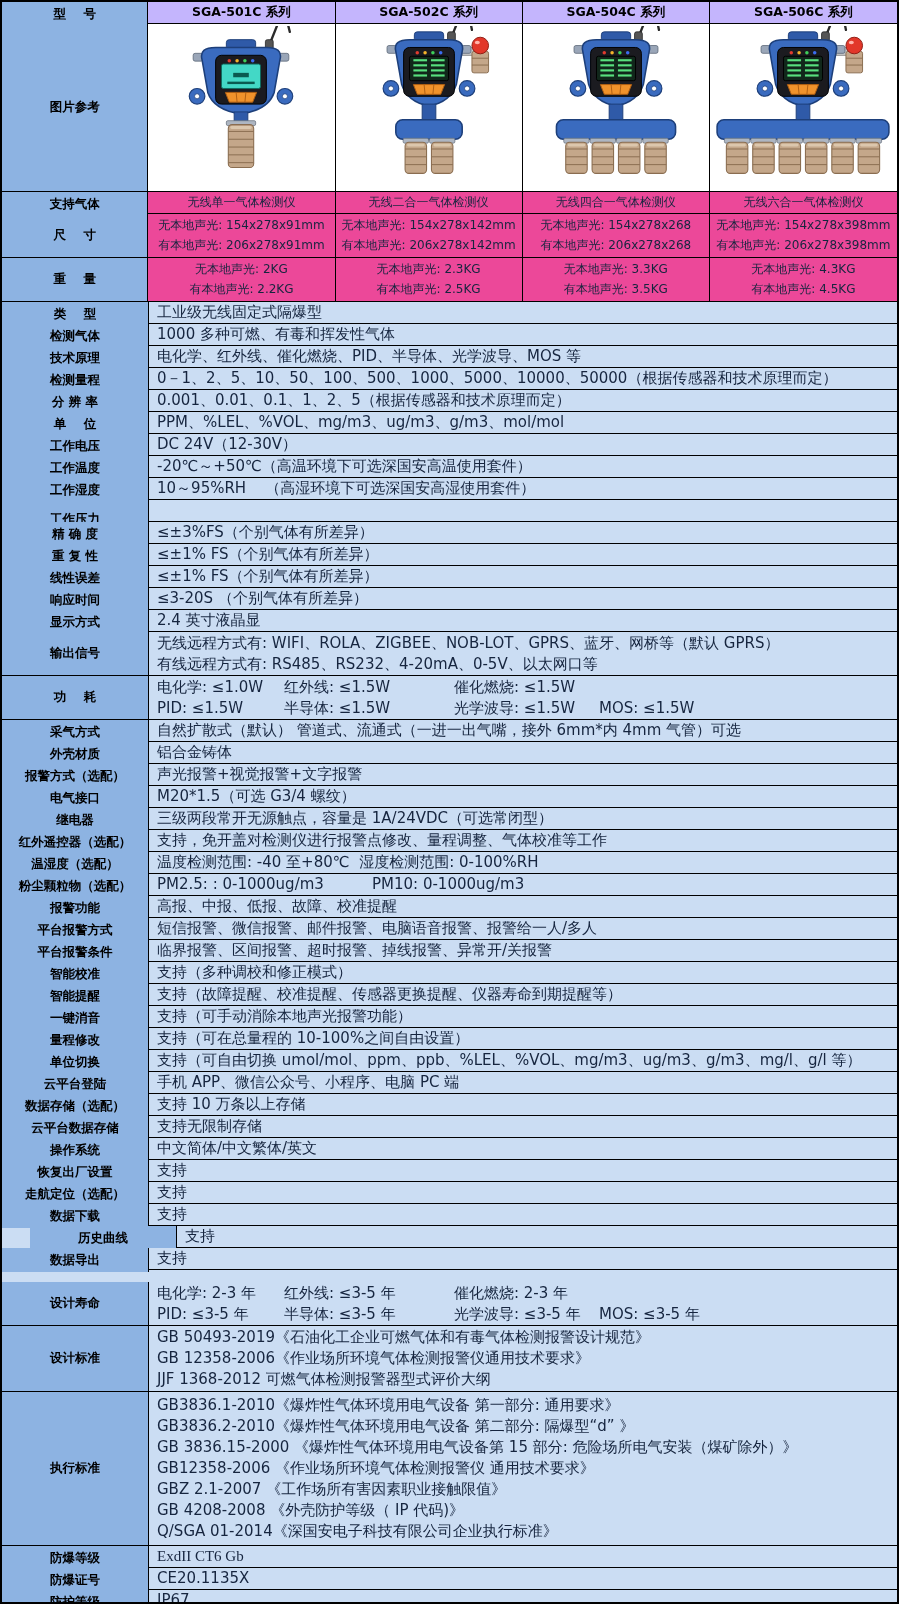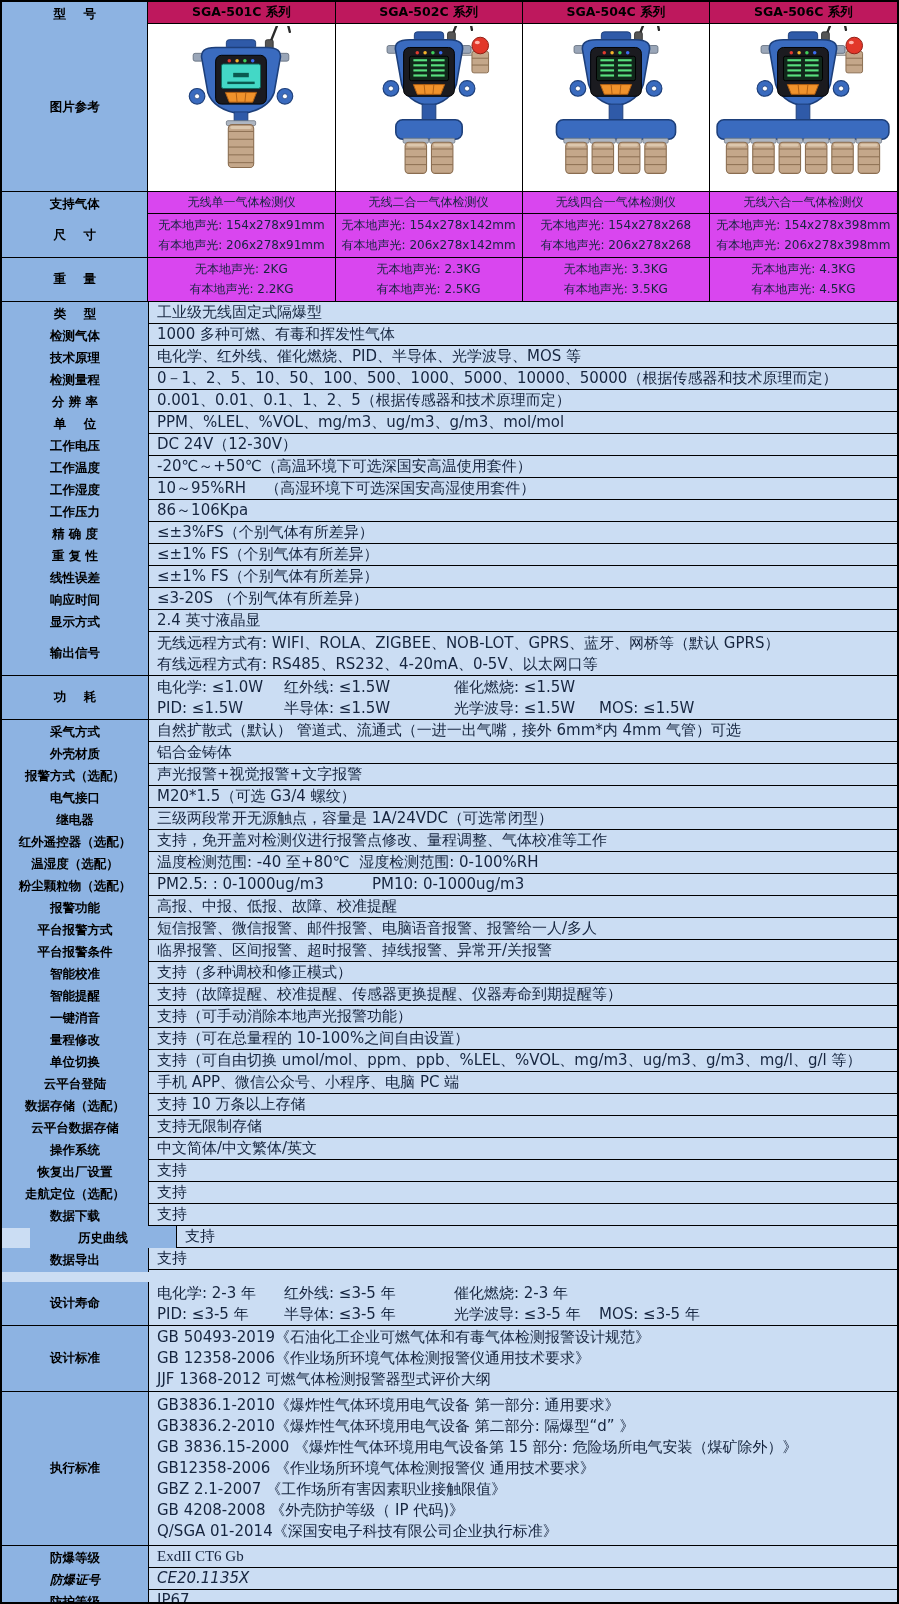--- a/index.html
+++ b/index.html
@@ -32,7 +32,7 @@
     text-align:center;overflow:hidden;
   }
   .c4:last-child{border-right:none;}
-  .hdr .c4{background:#be185d;font-weight:bold;color:#000;font-size:12.5px;justify-content:center;}
+  .hdr .c4{background:#c4b5fd;font-weight:bold;color:#000;font-size:12.5px;justify-content:center;}
   .imgs .c4{background:#fff;justify-content:center;}
   .sm{line-height:19px;white-space:pre-wrap;}
 </style>

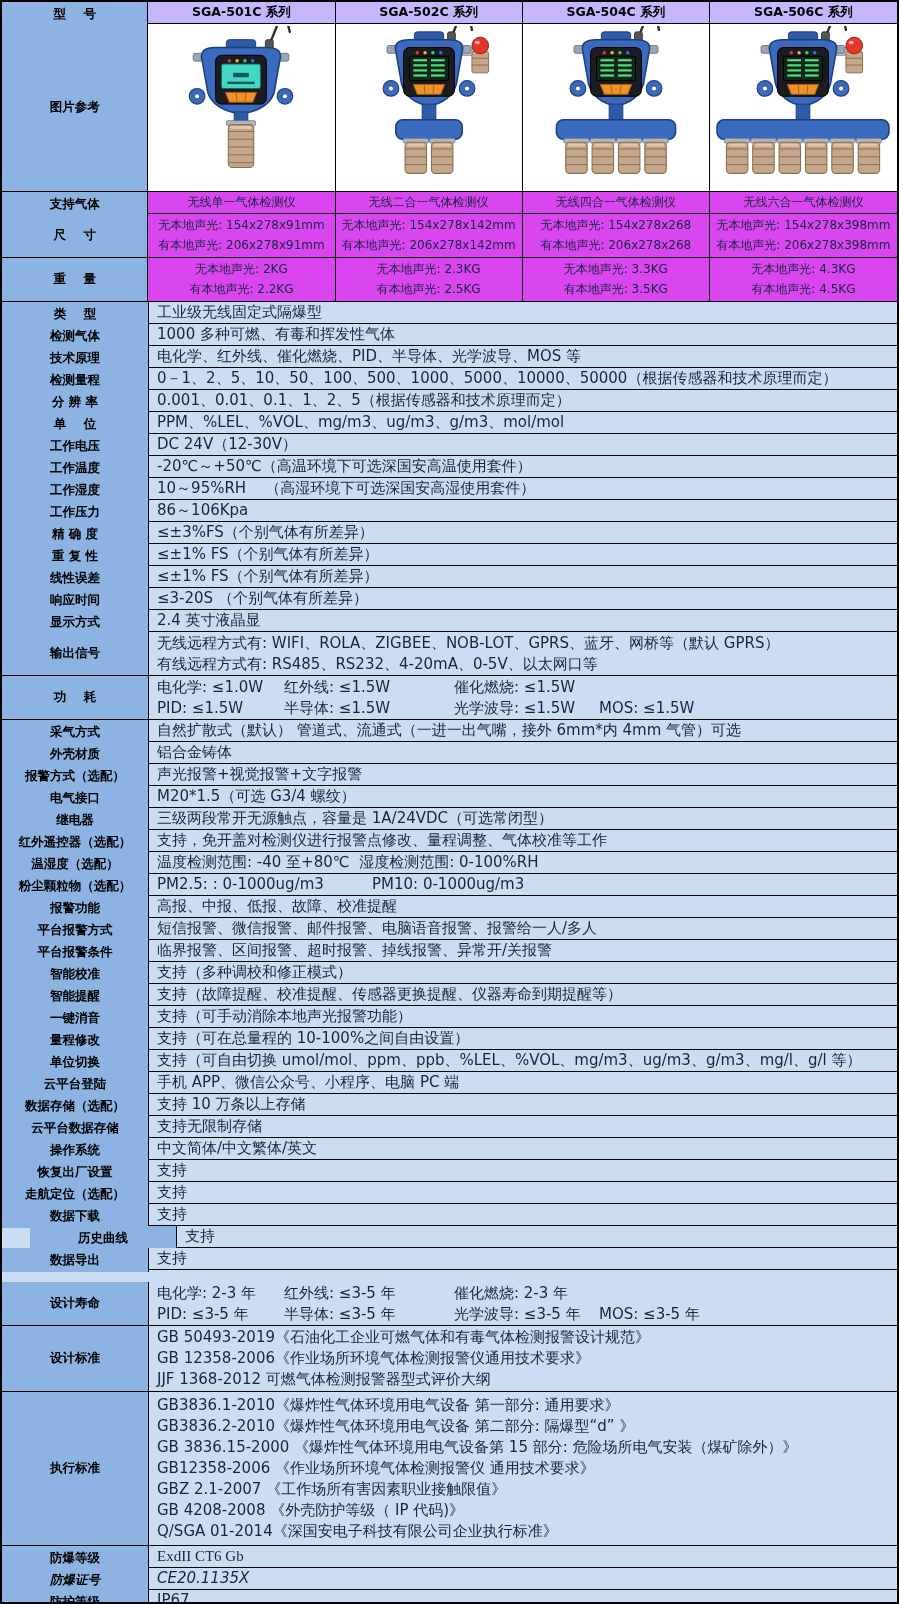--- a/index.html
+++ b/index.html
@@ -27,7 +27,7 @@
   .cols2{grid-template-columns:215px 1fr;}
   .c4{
     width:188px;box-sizing:border-box;border-right:1px solid #000;
-    background:#d946ef;color:#16253f;font-size:12px;
+    background:#ec4899;color:#16253f;font-size:12px;
     display:flex;flex-direction:column;align-items:center;justify-content:space-evenly;
     text-align:center;overflow:hidden;
   }

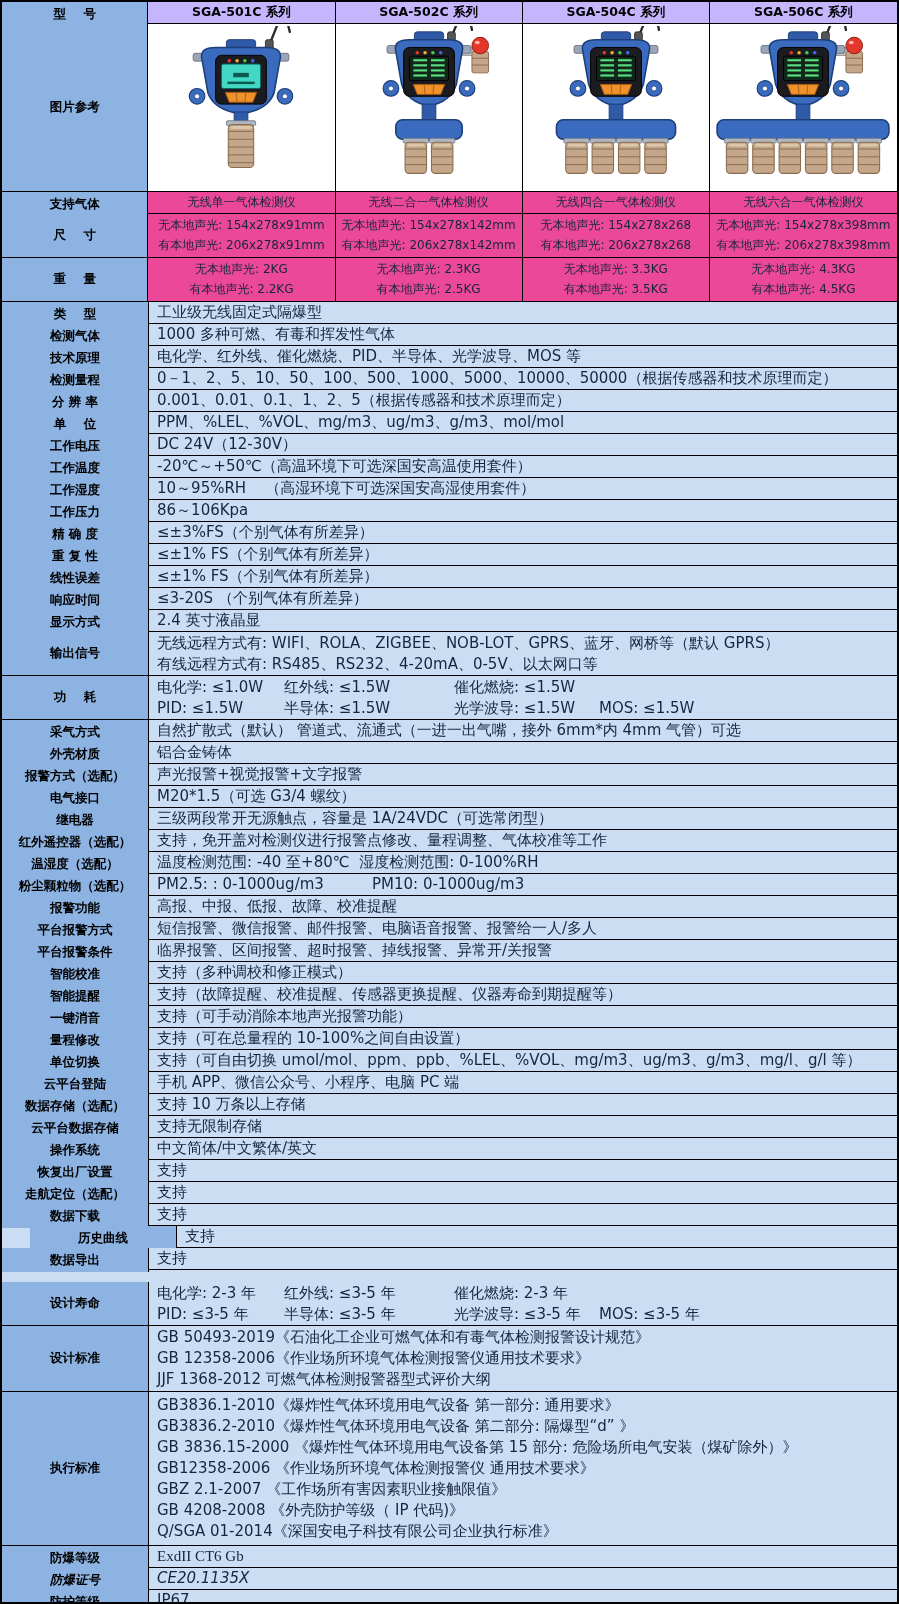--- a/index.html
+++ b/index.html
@@ -363,7 +363,7 @@
         <div class="val">
           <div class="vline">10～95%RH    （高湿环境下可选深国安高湿使用套件）</div>
         </div>
-      </div><div class="trow" style="height: 22px;">
+      </div><div class="trow" style="height: 22px; flex-direction: column;">
         <div class="lab">工作压力</div>
         <div class="val">
           <div class="vline">86～106Kpa</div>

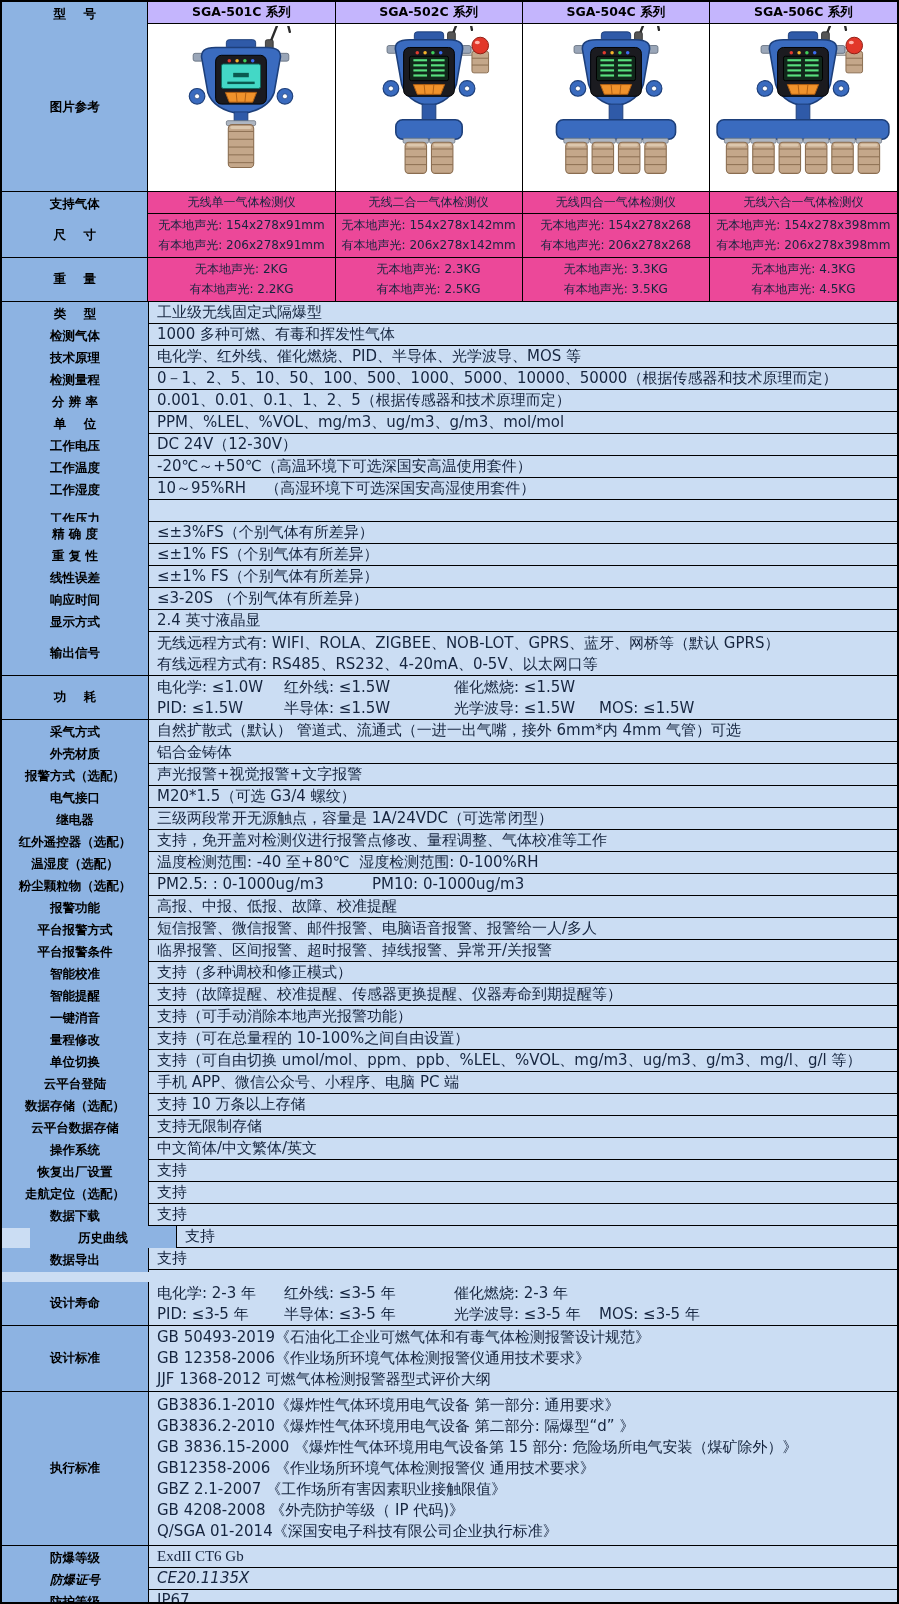--- a/index.html
+++ b/index.html
@@ -559,7 +559,7 @@
         <div class="val">
           <div class="vline">ExdII CT6 Gb</div>
         </div>
-      </div><div class="trow" style="height: 22px; font-style: italic;">
+      </div><div class="trow" style="height: 22px;">
         <div class="lab">防爆证号</div>
         <div class="val">
           <div class="vline">CE20.1135X</div>

